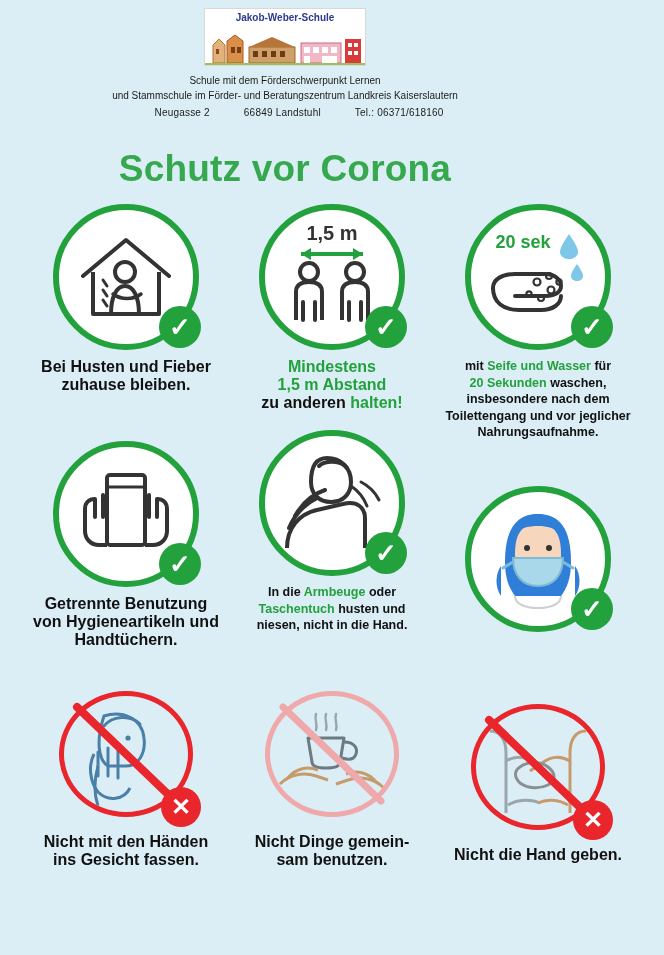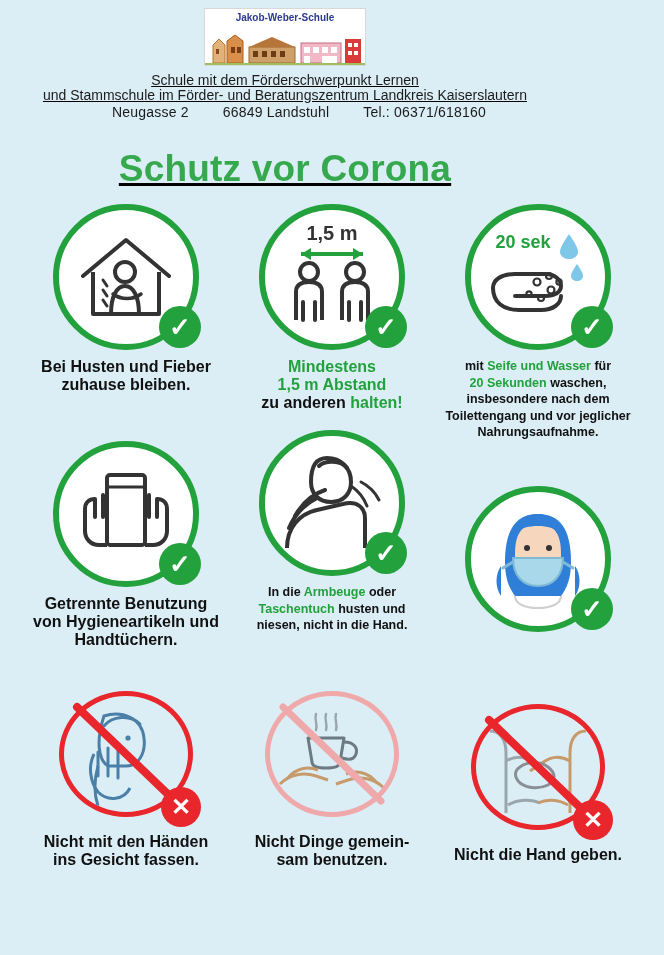--- a/index.html
+++ b/index.html
@@ -19,7 +19,6 @@
     width: 570px;
     height: 955px;
     background: #dbeef6;
-    text-decoration: underline;
   }
   
   .header {

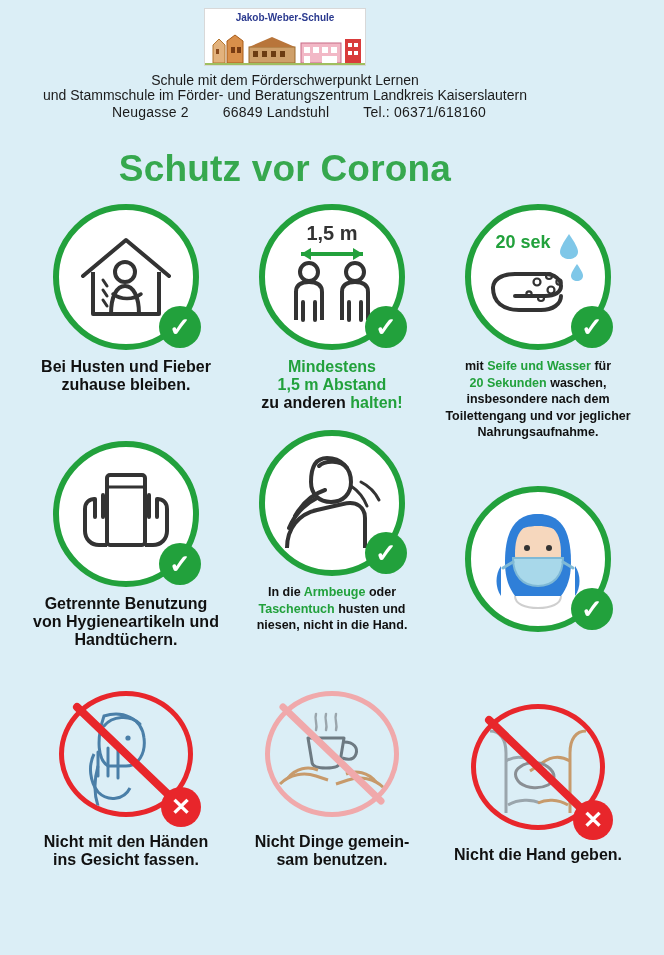--- a/index.html
+++ b/index.html
@@ -54,7 +54,7 @@
   }
   .school-lines {
     margin-top: 7px;
-    font-size: 14px;
+    font-size: 10px;
     color: #1b1b1b;
     line-height: 15px;
   }

